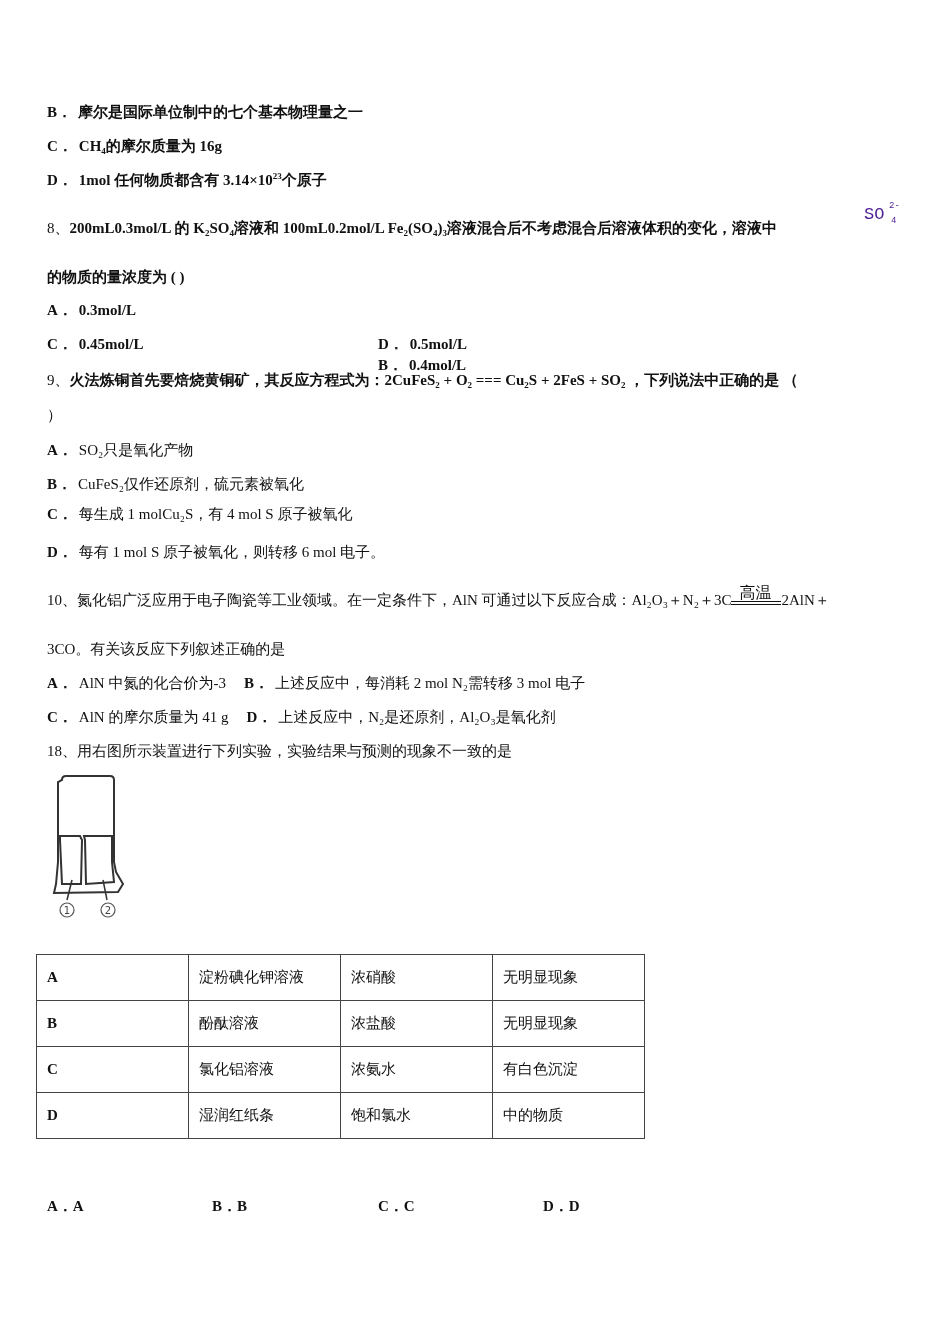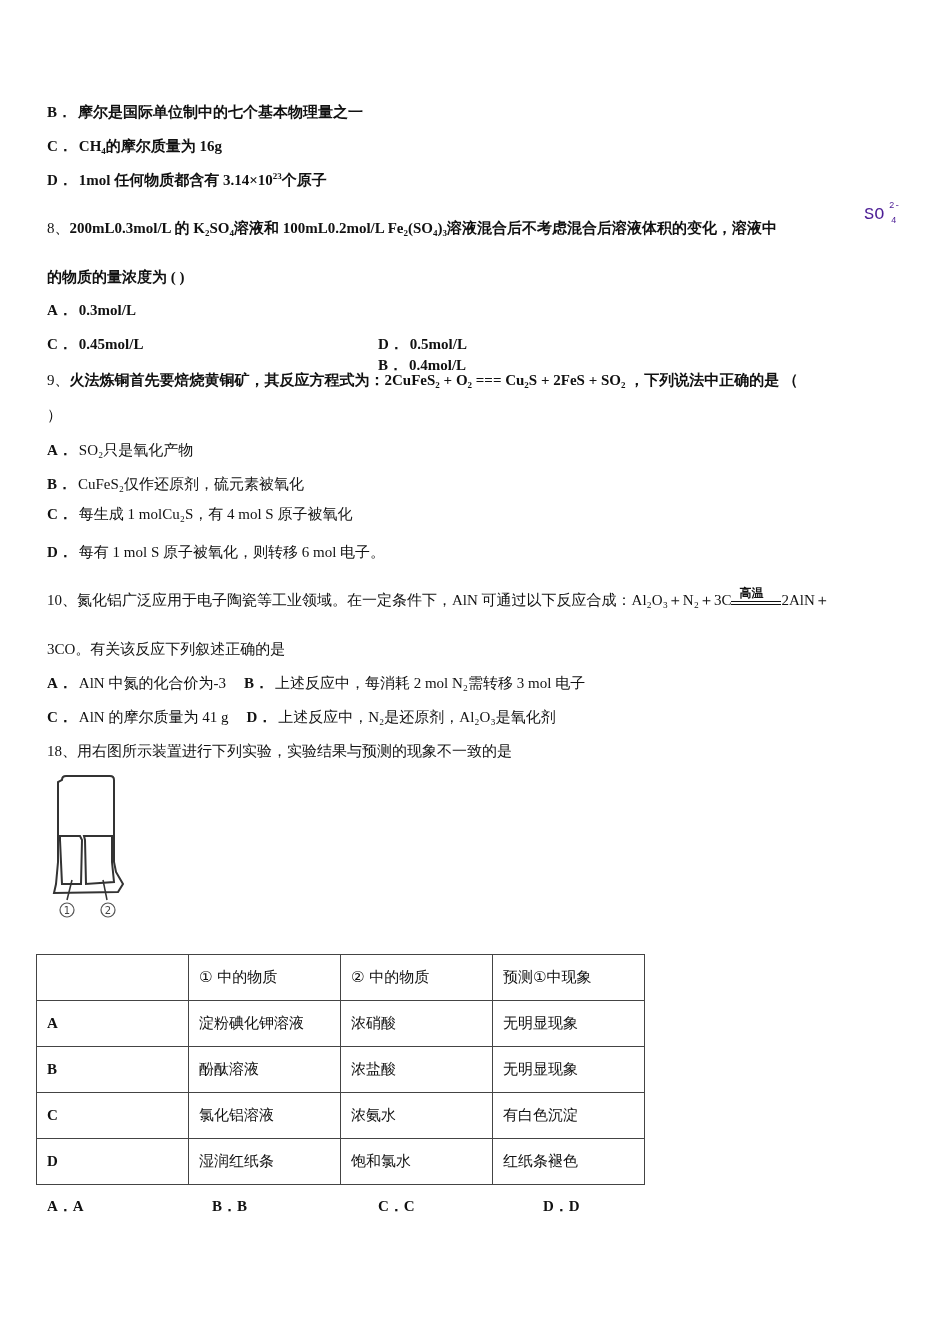--- a/index.html
+++ b/index.html
@@ -19,7 +19,7 @@
   .ion .sup2 { position: absolute; left: 25px; top: -4px; font-size: 9px; }
   .ion .sub4 { position: absolute; left: 27px; top: 11px; font-size: 9px; }
   .arrow-cond { display: inline-block; position: relative; width: 50px; height: 20px; vertical-align: middle; }
-  .arrow-cond .cond { position: absolute; left: 8px; top: -9px; font-size: 12px; font-family: "DejaVu Sans", sans-serif; font-weight: bold; }
+  .arrow-cond .cond { position: absolute; left: 8px; top: -9px; font-size: 16px; font-family: "DejaVu Sans", sans-serif; }
   .arrow-cond .bar1 { position: absolute; left: 0; right: 0; top: 9px; border-top: 1px solid #111; }
   .arrow-cond .bar2 { position: absolute; left: 0; right: 0; top: 12px; border-top: 1px solid #111; }
   .optcol { position: absolute; white-space: nowrap; font-weight: bold; }

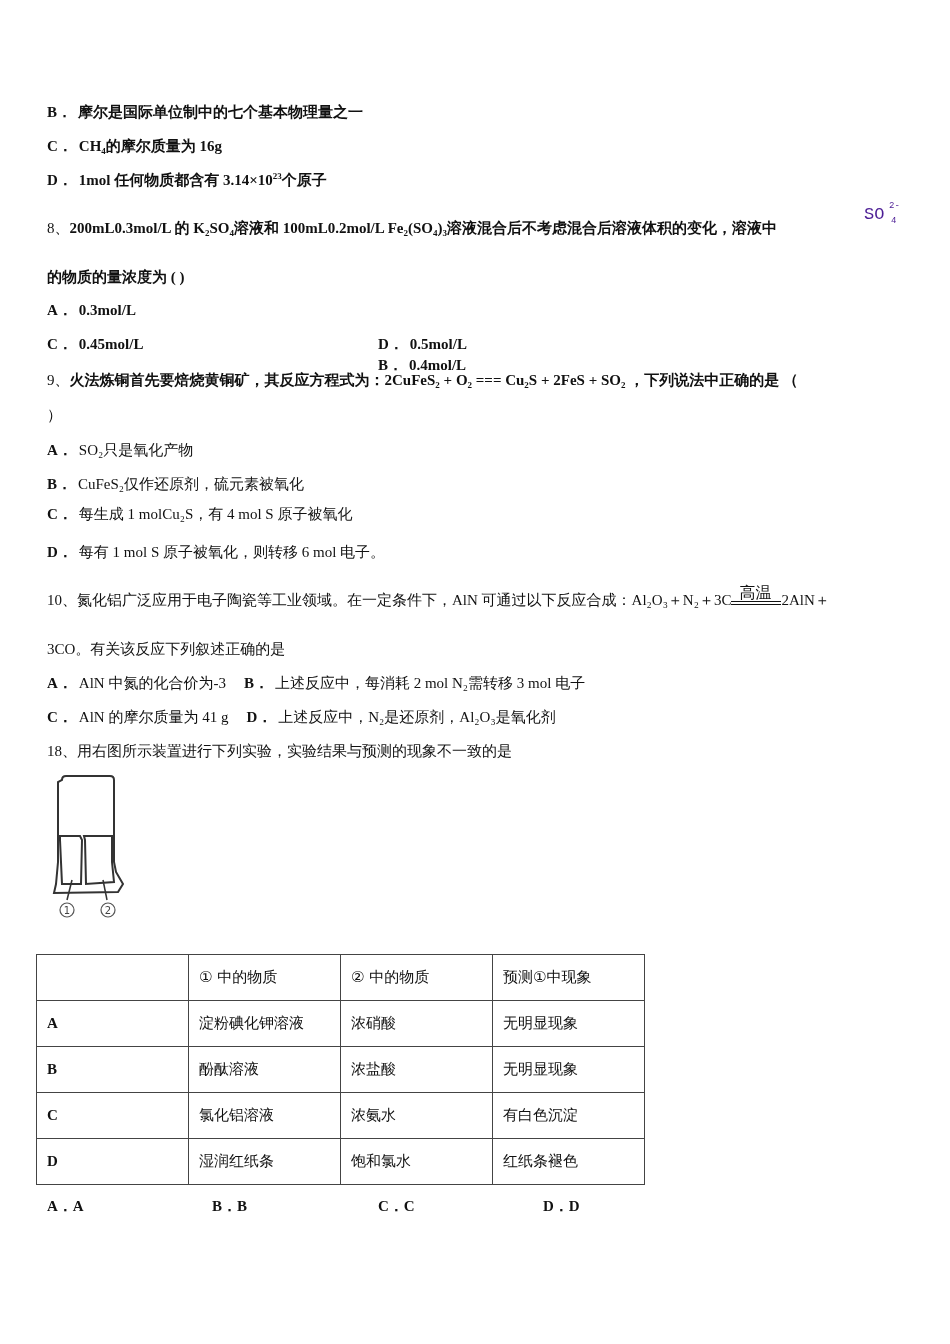--- a/index.html
+++ b/index.html
@@ -114,12 +114,6 @@
 
 <table class="exp">
   <tbody>
-      <tr>
-    <td></td>
-    <td>① 中的物质</td>
-    <td>② 中的物质</td>
-    <td>预测①中现象</td>
-  </tr>
   <tr>
     <td class="rowlbl">A</td>
     <td>淀粉碘化钾溶液</td>

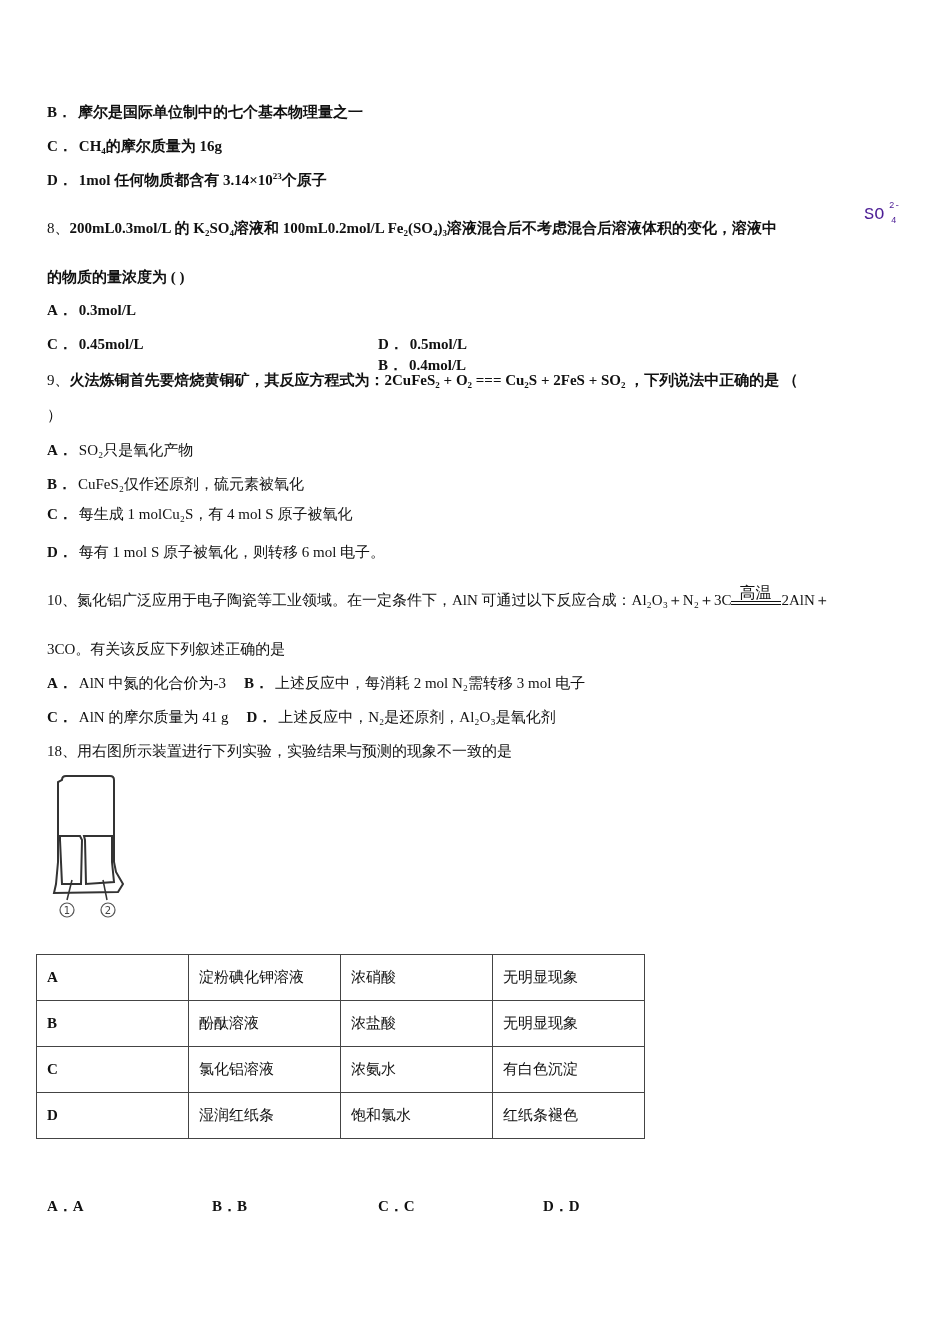--- a/index.html
+++ b/index.html
@@ -136,7 +136,7 @@
     <td class="rowlbl">D</td>
     <td>湿润红纸条</td>
     <td>饱和氯水</td>
-    <td>红纸条褪色</td>
+    <td>中的物质</td>
   </tr>
 </tbody>
   </table>

